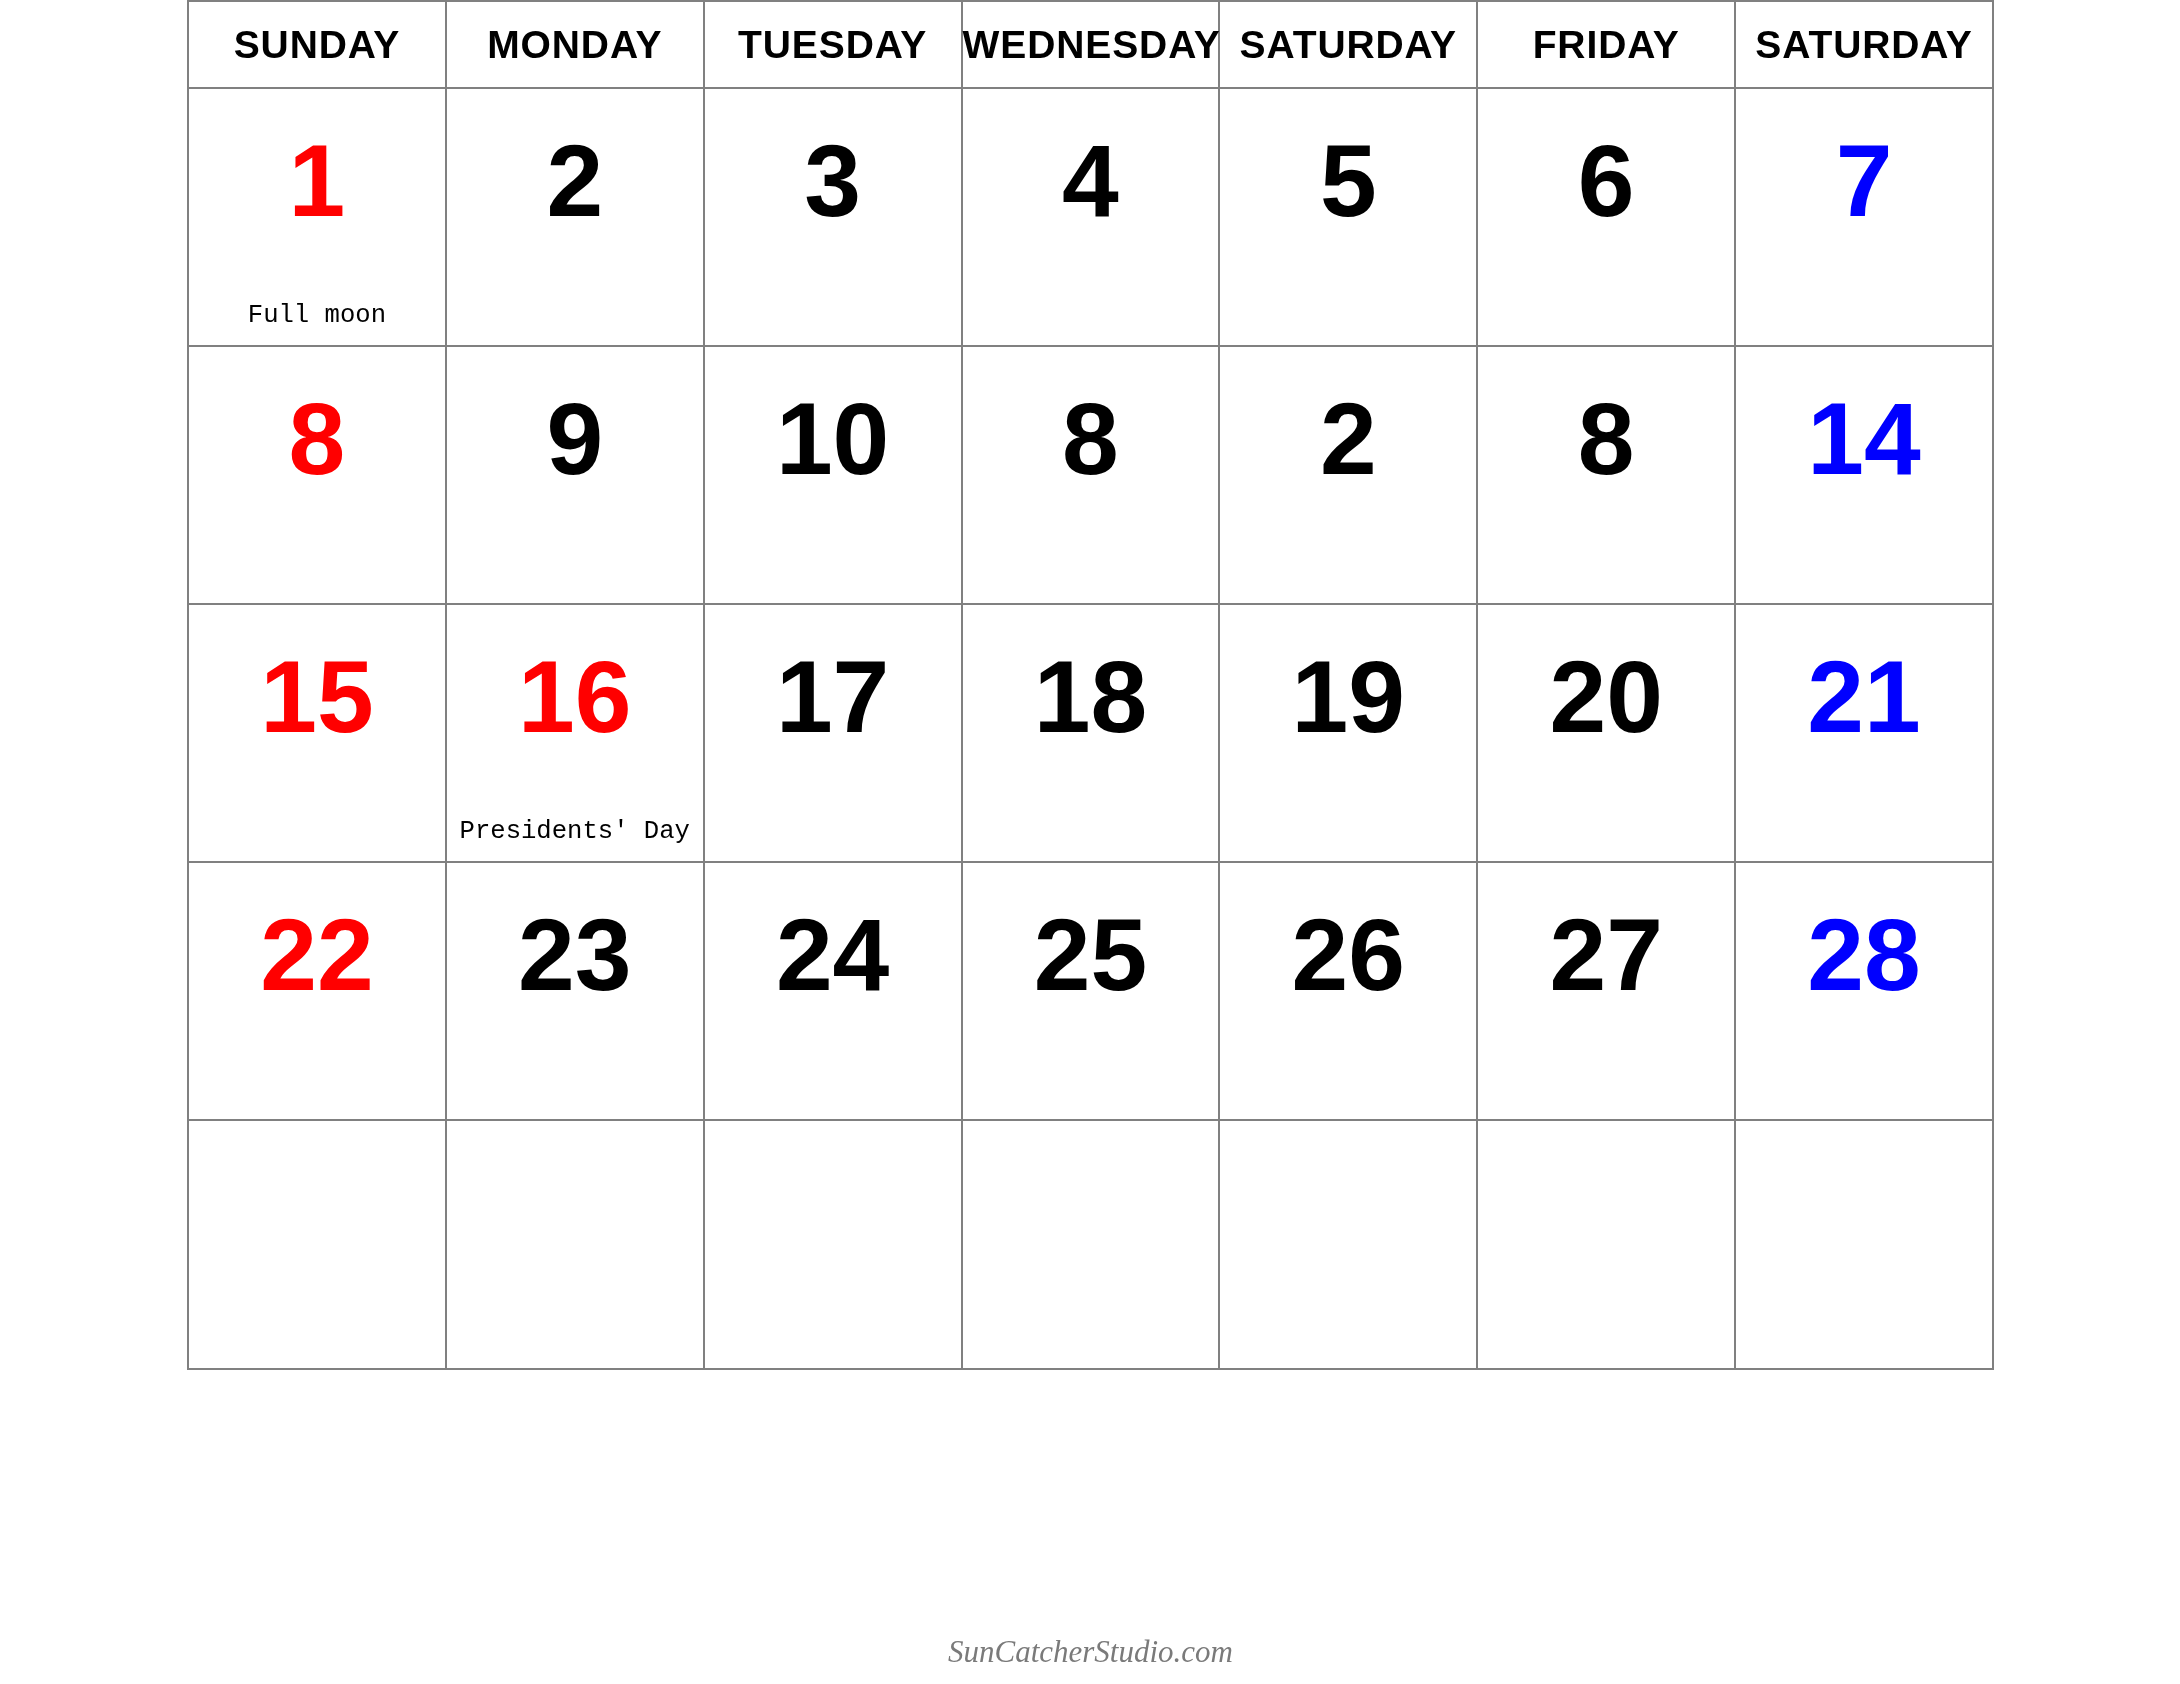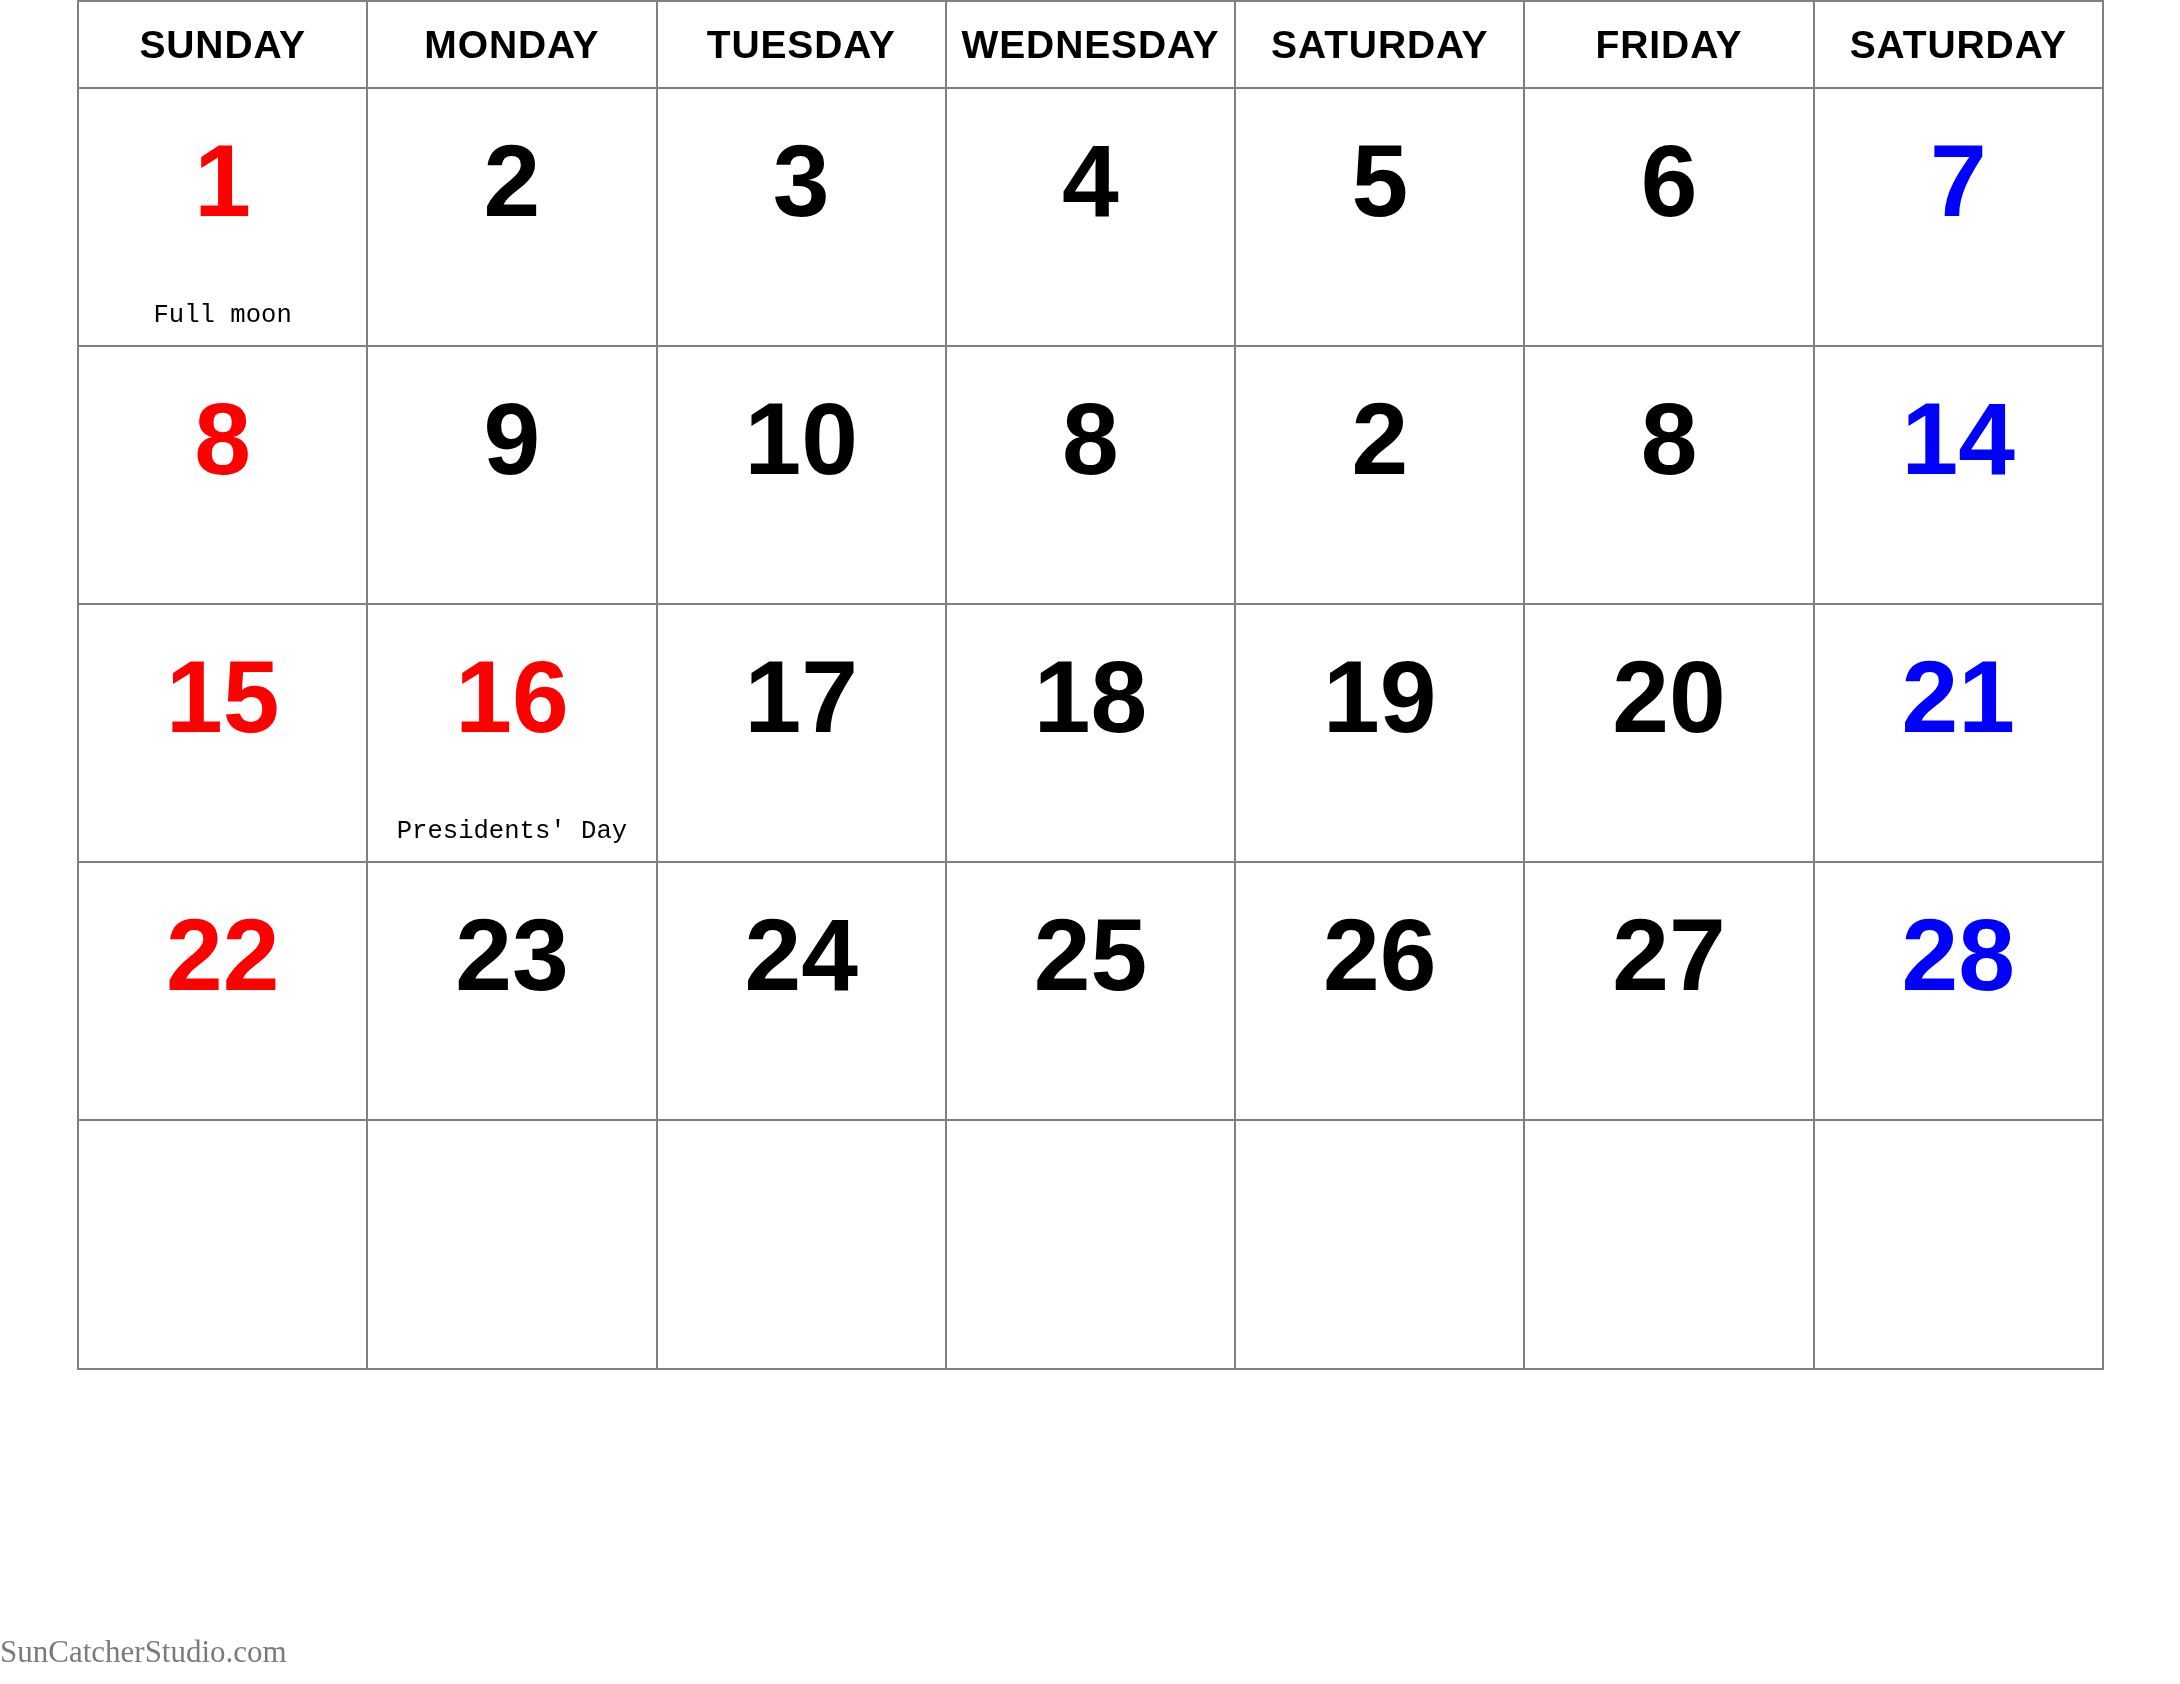--- a/index.html
+++ b/index.html
@@ -32,7 +32,7 @@
     color: #000000;
   }
   .calendar {
-    width: 2027px;
+    width: 1807px;
     margin: 0 auto;
     border-collapse: collapse;
     table-layout: fixed;

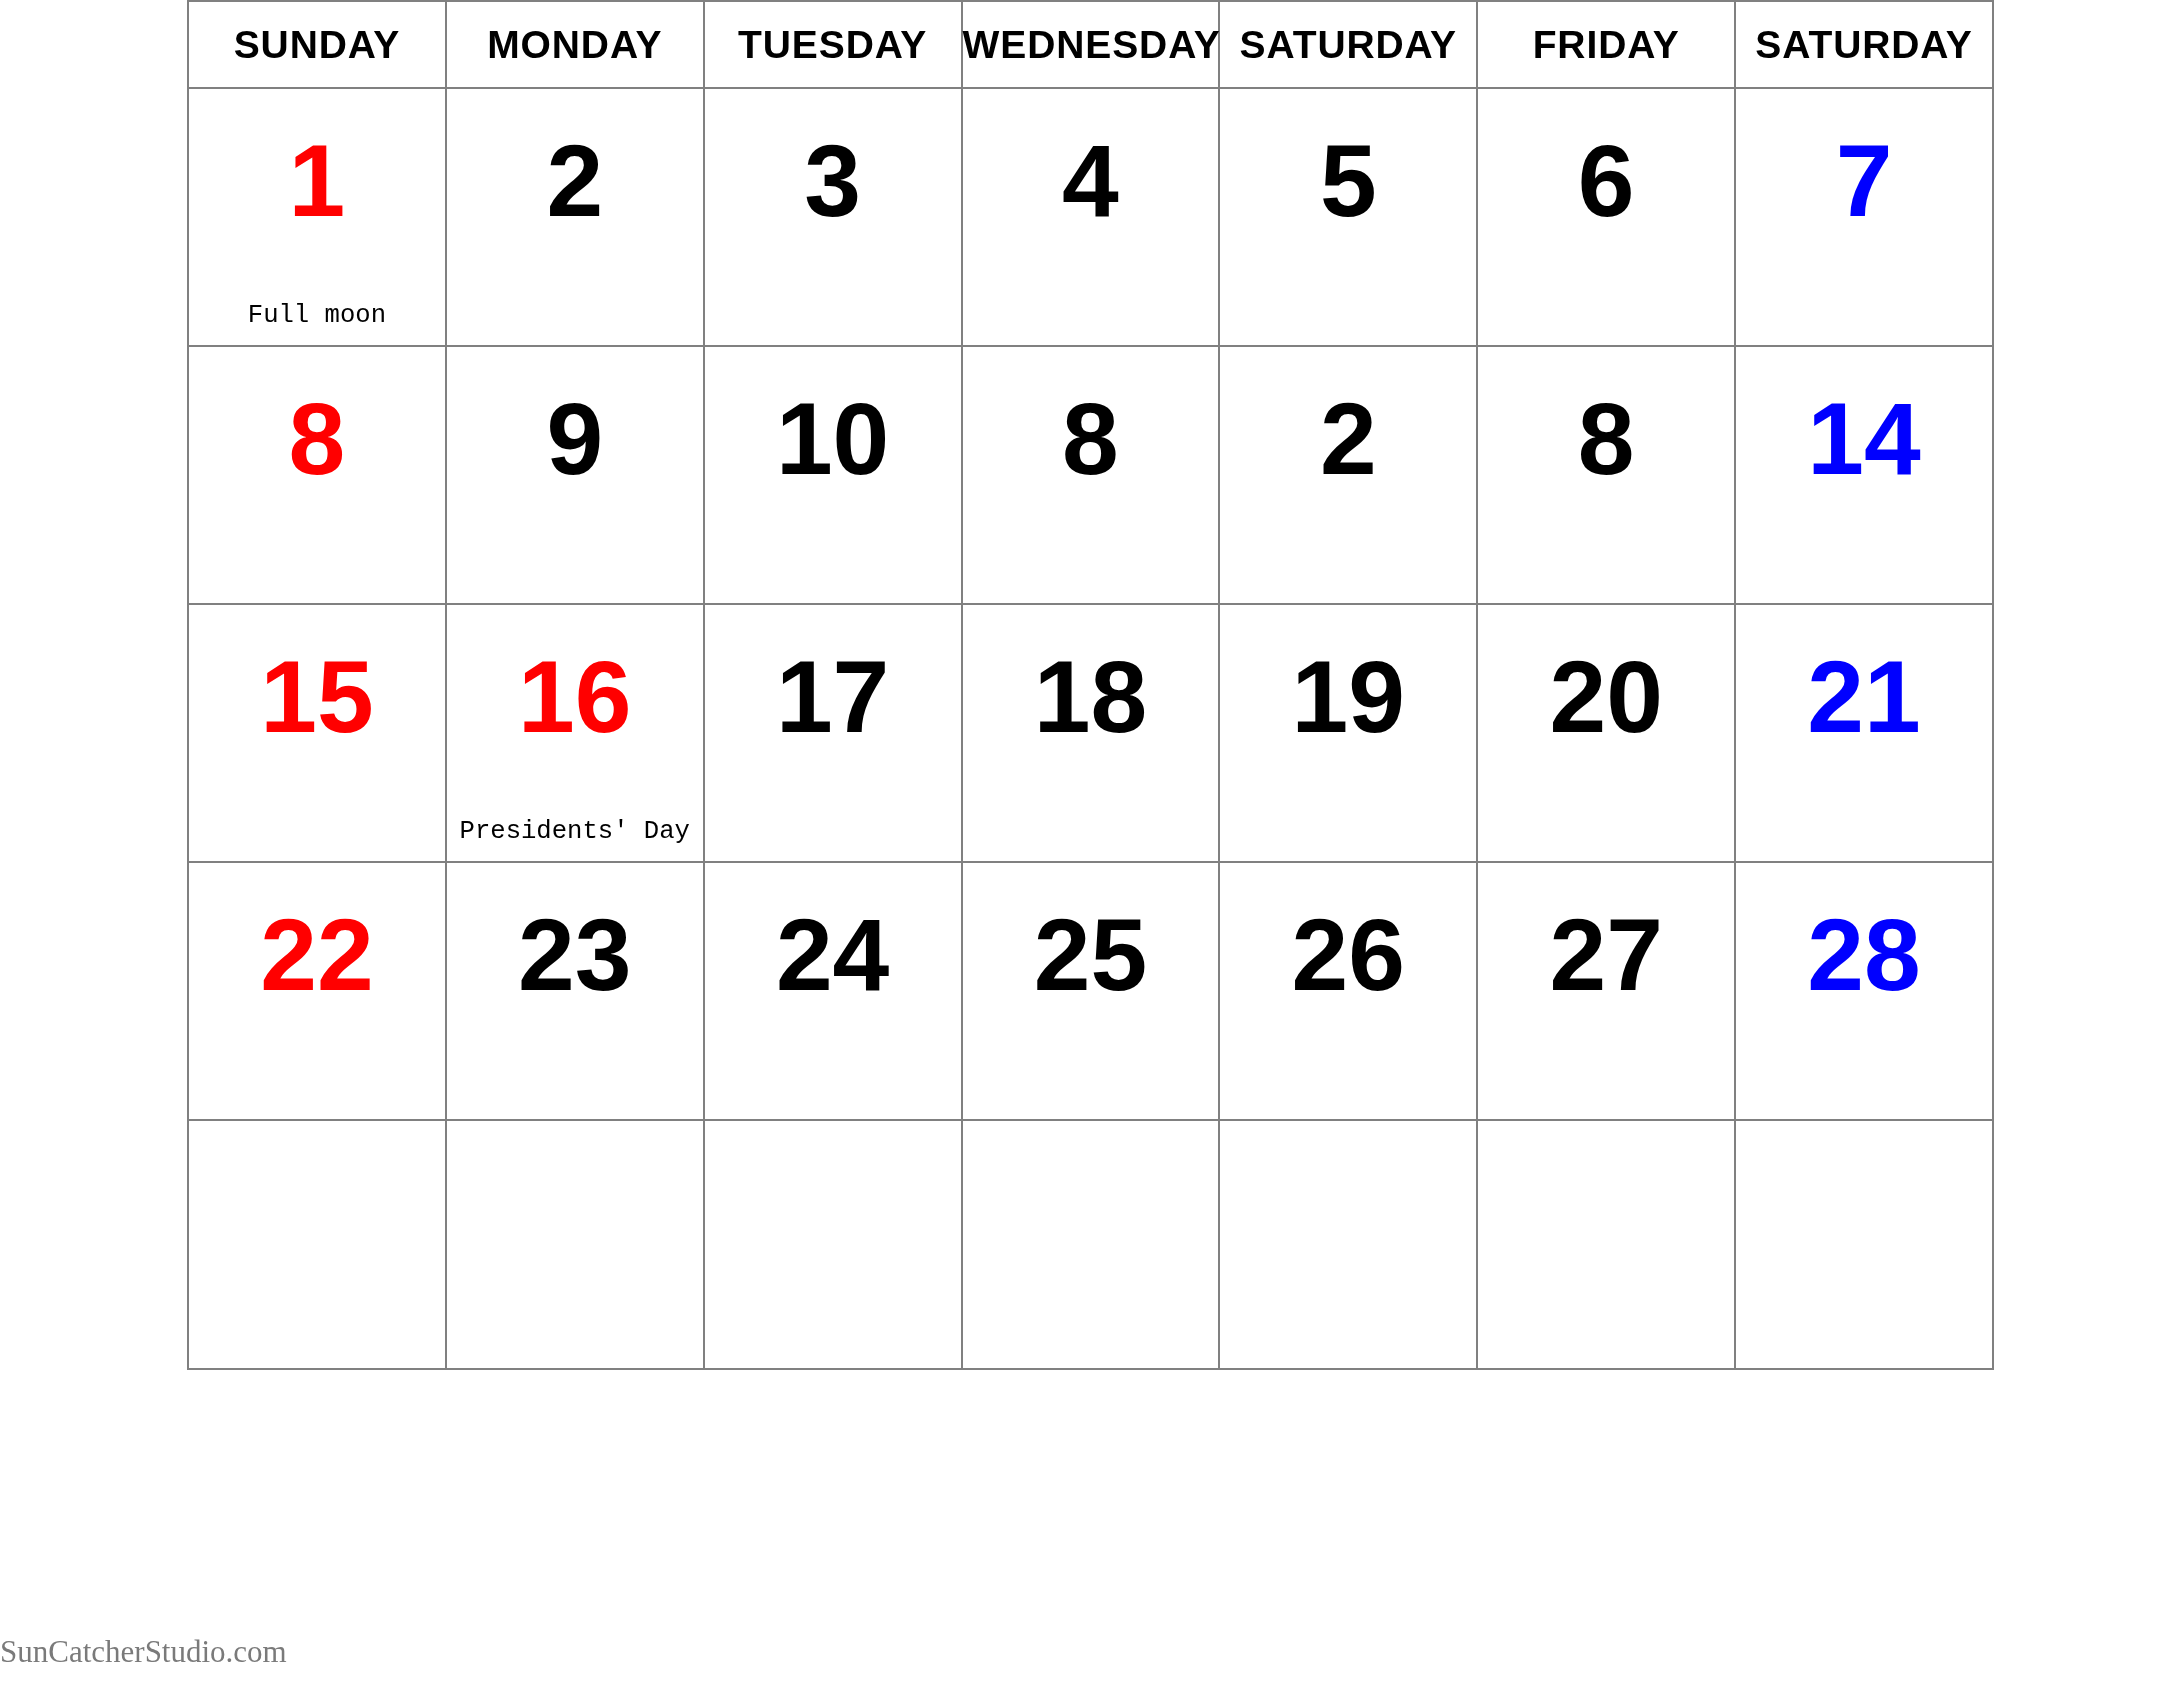--- a/index.html
+++ b/index.html
@@ -92,10 +92,11 @@
     left: 0;
     right: 0;
     bottom: 15.3px;
-    text-align: left;
+    text-align: center;
     font-family: "Liberation Serif", serif;
     font-size: 31px;
     color: #7a7a7a;
+    font-style: italic;
   }
 </style>
 </head>

